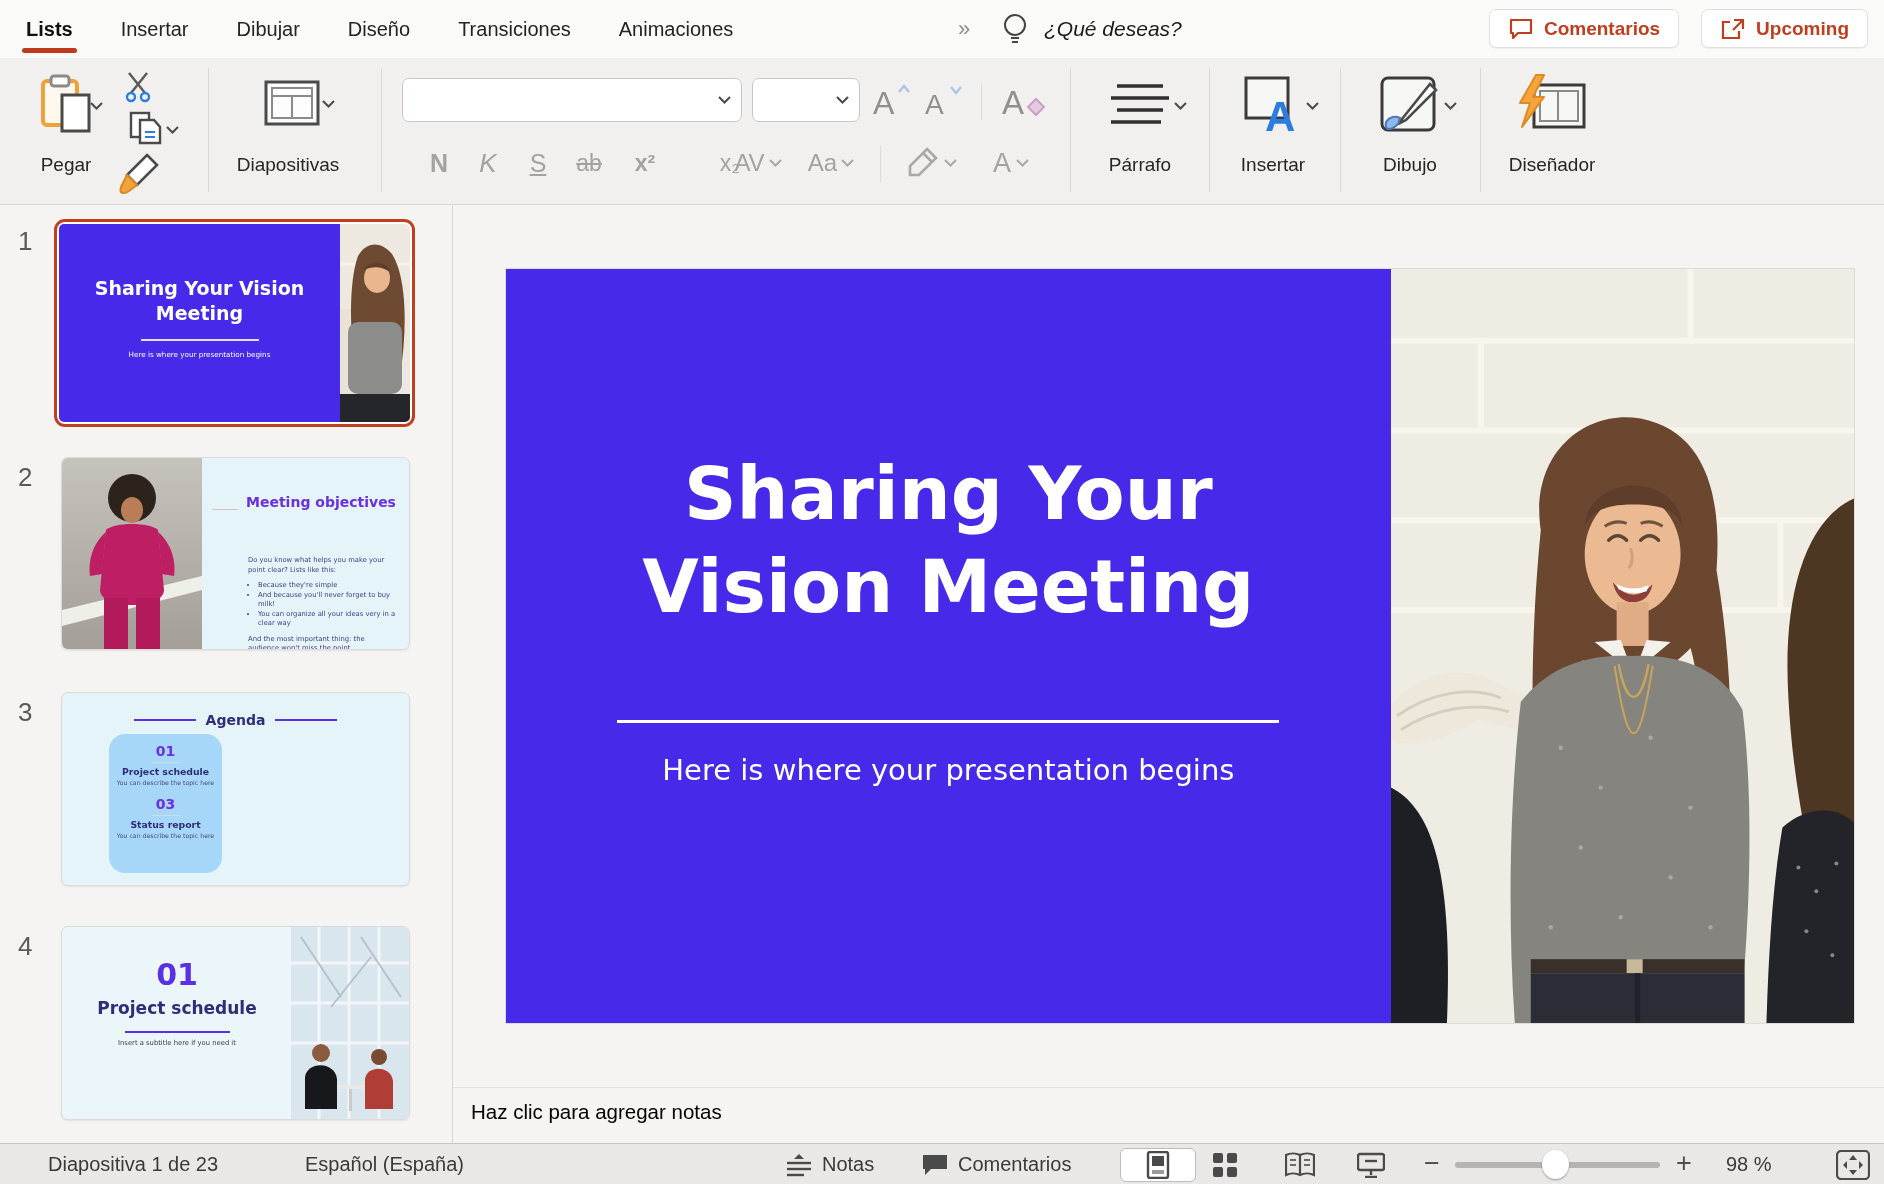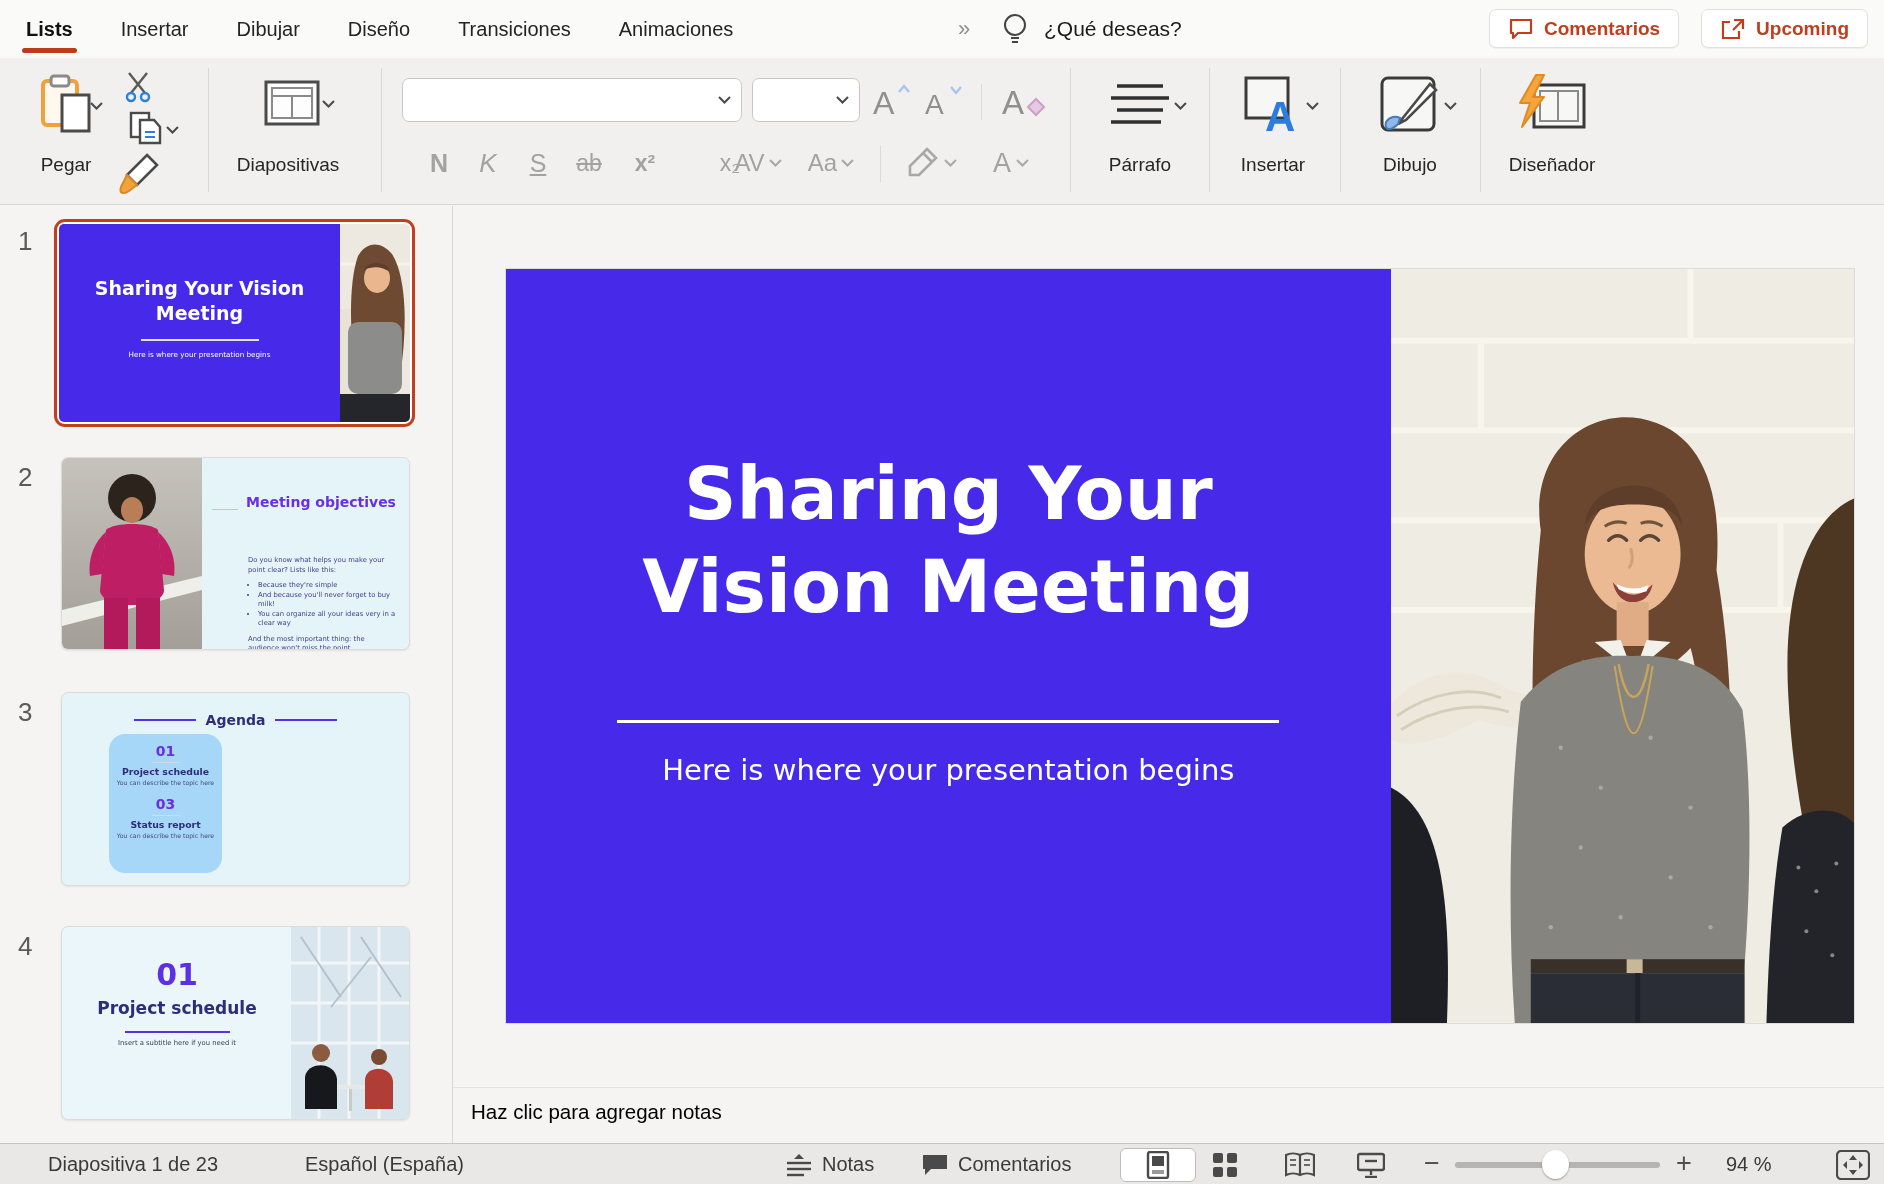--- a/index.html
+++ b/index.html
@@ -15,7 +15,7 @@
   .tab.active::after { content:""; position:absolute; left:-2px; right:-2px; bottom:2px; height:5px; border-radius:3px; background:#BE3A1B; }
   .overflow-chev { position:absolute; left:958px; top:16px; color:#8F8F8F; font-size:22px; letter-spacing:-3px; }
   .bulb { position:absolute; left:1000px; top:12px; }
-  .ask { position:absolute; left:1044px; top:17px; font-size:21px; color:#1B1B1B; }
+  .ask { position:absolute; left:1044px; top:17px; font-size:21px; color:#1B1B1B;font-style:italic; }
   .topbtns { position:absolute; right:16px; top:9px; display:flex; gap:22px; }
   .topbtn { display:flex; align-items:center; gap:10px; height:39px; padding:0 18px; background:#fff;
             border:1px solid #E1E0DF; border-radius:7px; box-shadow:0 1px 1px rgba(0,0,0,.05);

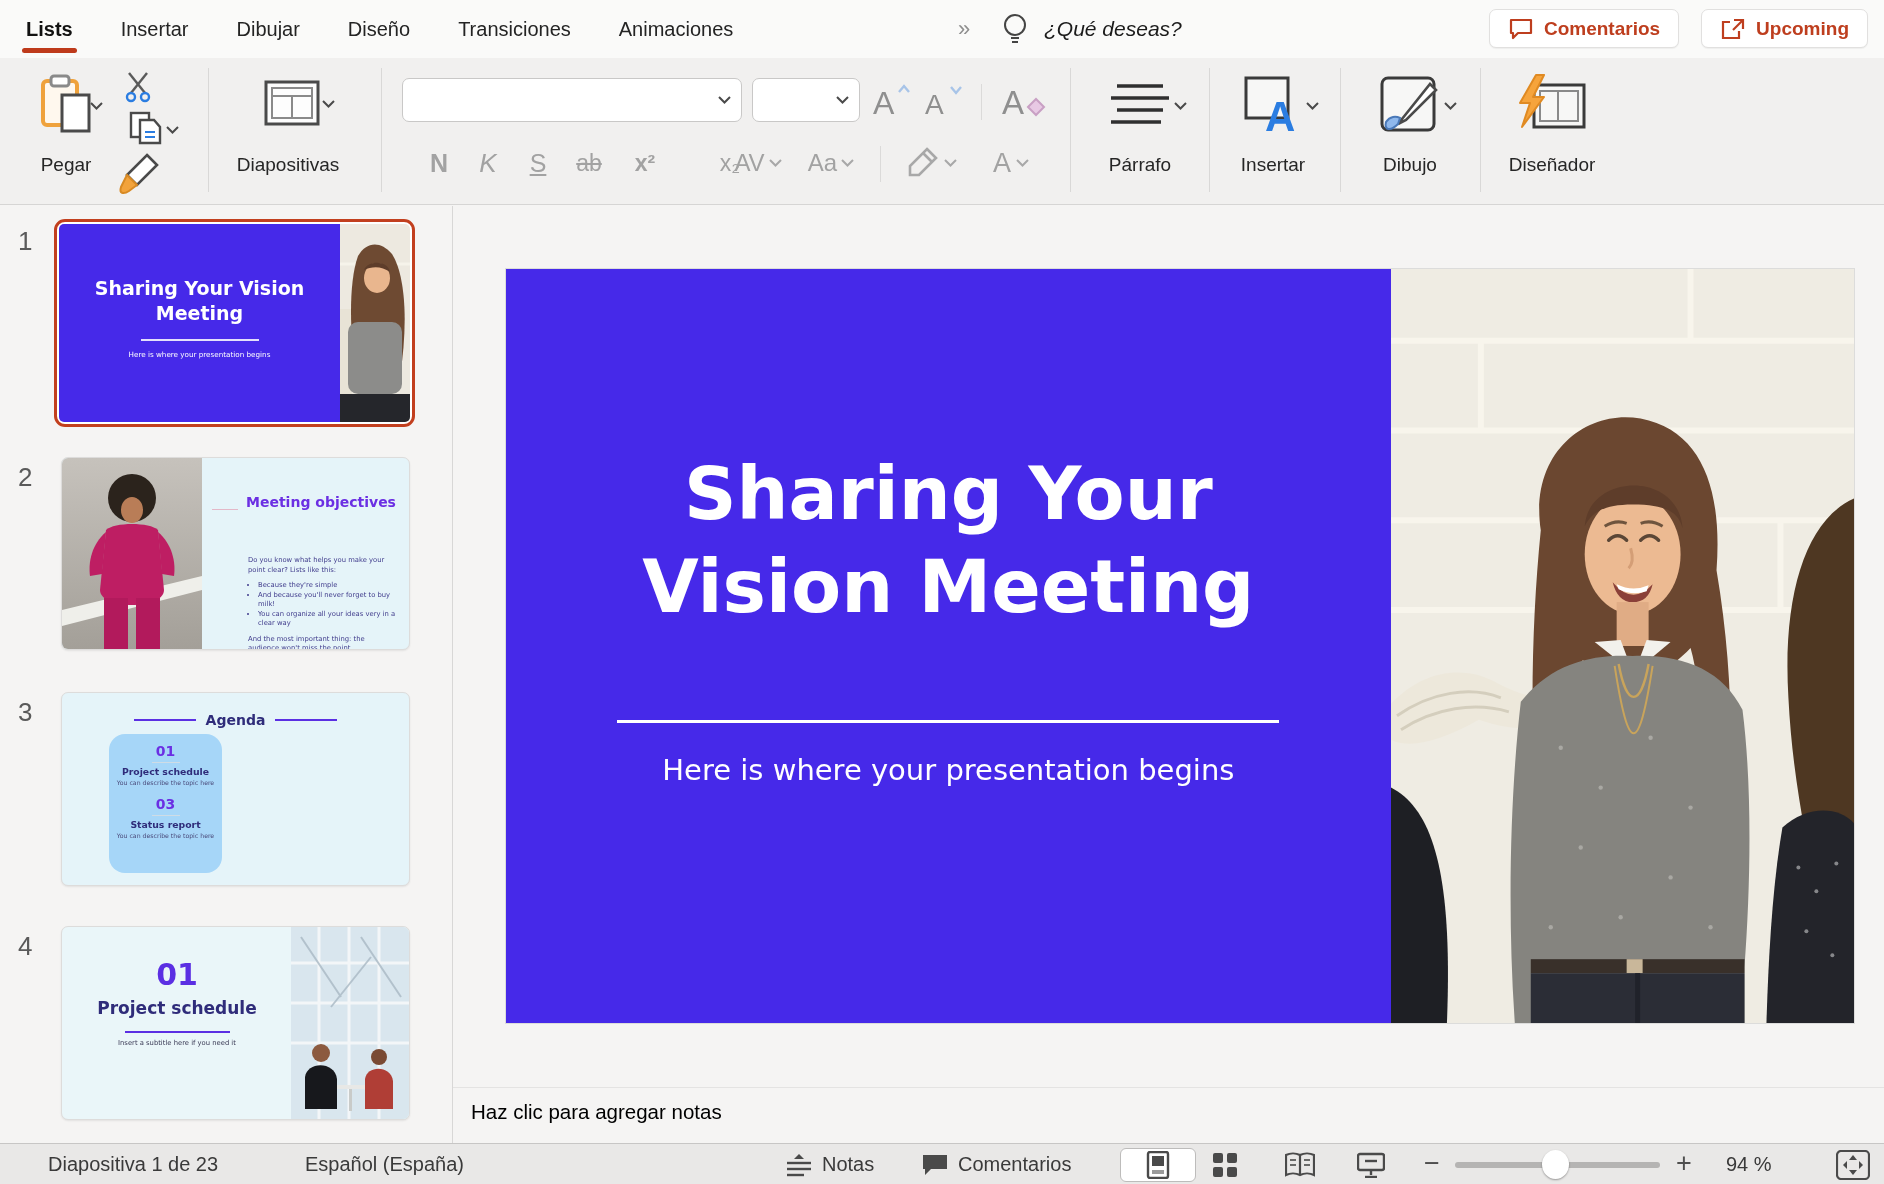--- a/index.html
+++ b/index.html
@@ -575,7 +575,7 @@
     <span class="zoom-track"></span>
     <span class="zoom-thumb"></span>
     <span class="sb-btn pm" style="left:1676px;top:0;">+</span>
-    <span class="sb" style="left:1726px;">94 %</span>
+    <span class="sb" style="left:1726px;">98 %</span>
 
     <span class="sb-btn" style="left:1836px;top:6px;">
       <svg class="icon" width="34" height="30" viewBox="0 0 34 30">

